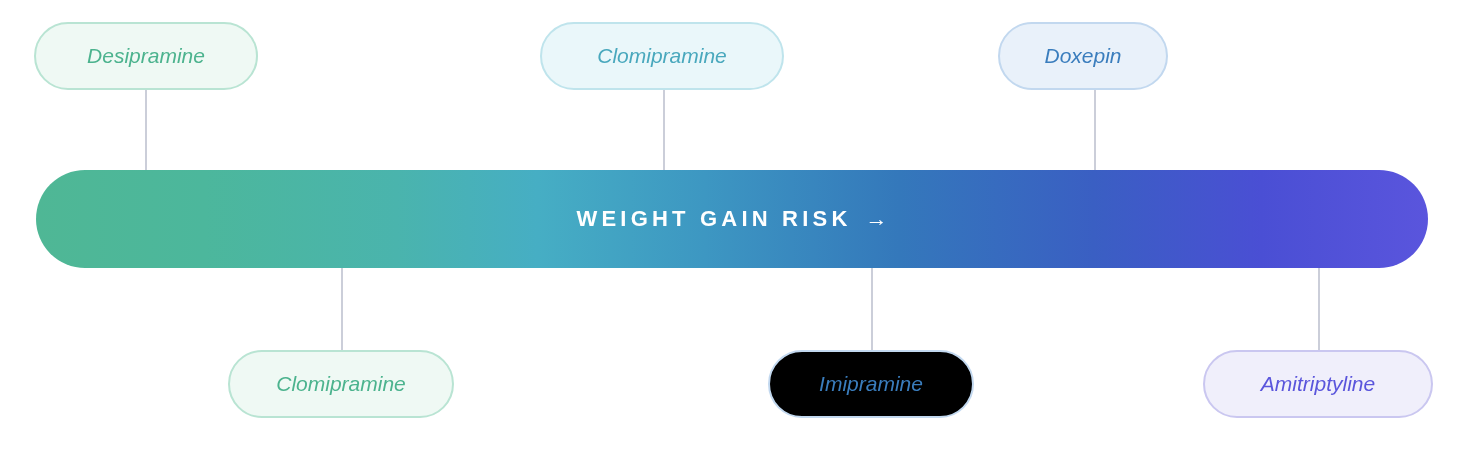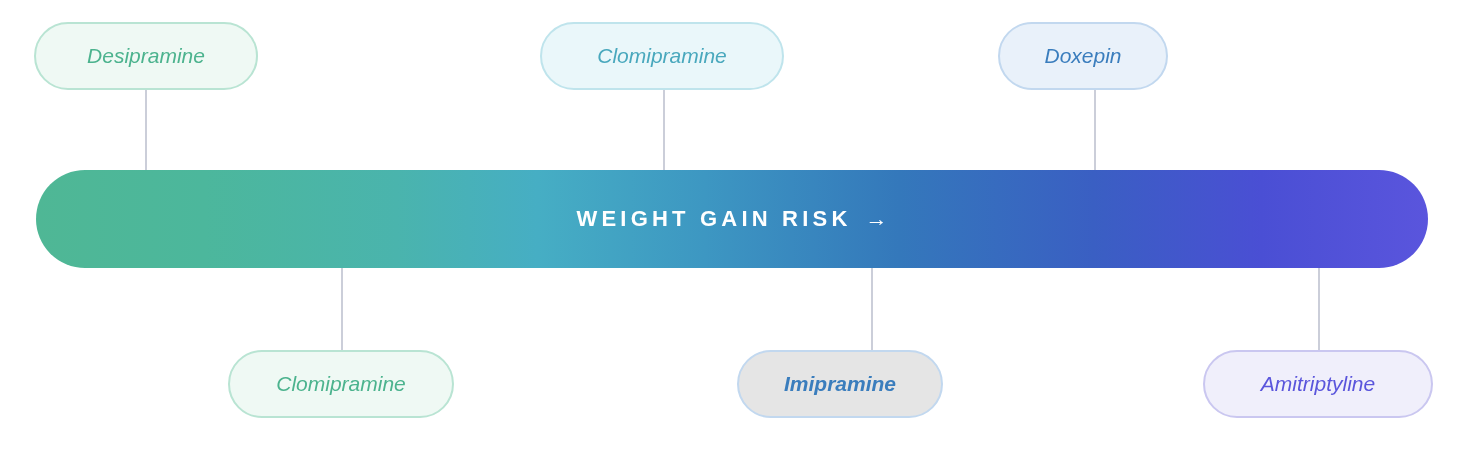--- a/index.html
+++ b/index.html
@@ -120,7 +120,7 @@
       <div class="pill v-green" style="left: 228px; top: 350px; width: 226px; background: rgb(239, 249, 244); border-color: rgb(185, 228, 211);">
         <span class="pill-label" style="color: rgb(76, 179, 142);">Clomipramine</span>
       </div>
-      <div class="pill v-blue" style="left: 737px; top: 350px; width: 206px; background: #e5e5e5; border-color: rgb(194, 216, 239); font-weight: bold;">
+      <div class="pill v-blue" style="left: 768px; top: 350px; width: 206px; background: #000000; border-color: rgb(194, 216, 239);">
         <span class="pill-label" style="color: rgb(58, 125, 189);">Imipramine</span>
       </div>
       <div class="pill v-purple" style="left: 1203px; top: 350px; width: 230px; background: rgb(240, 239, 251); border-color: rgb(202, 199, 240);">

